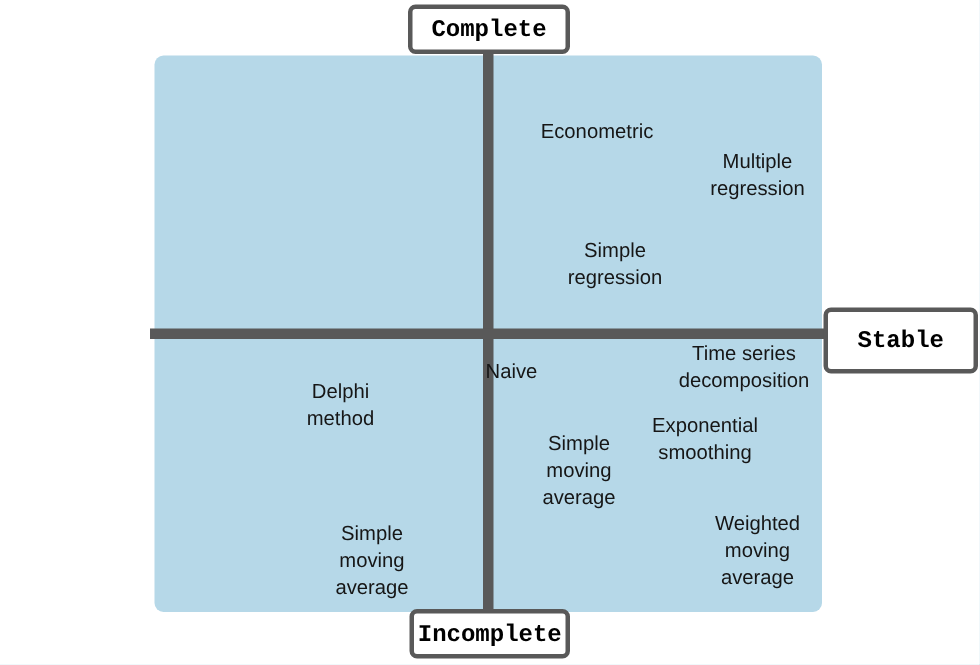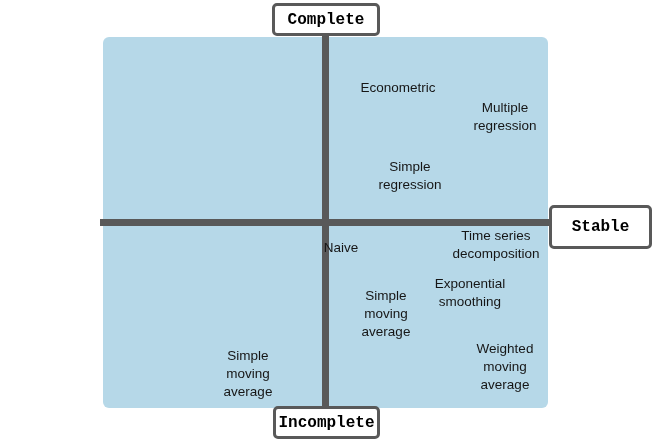--- a/index.html
+++ b/index.html
@@ -98,6 +98,8 @@
   <div class="method" style="left:410px; top:176px;">Simple
 regression</div>
 
+  <div class="method" style="left:227px; top:270px;">Delphi
+method</div>
   <div class="method" style="left:248px; top:374px;">Simple
 moving
 average</div>

